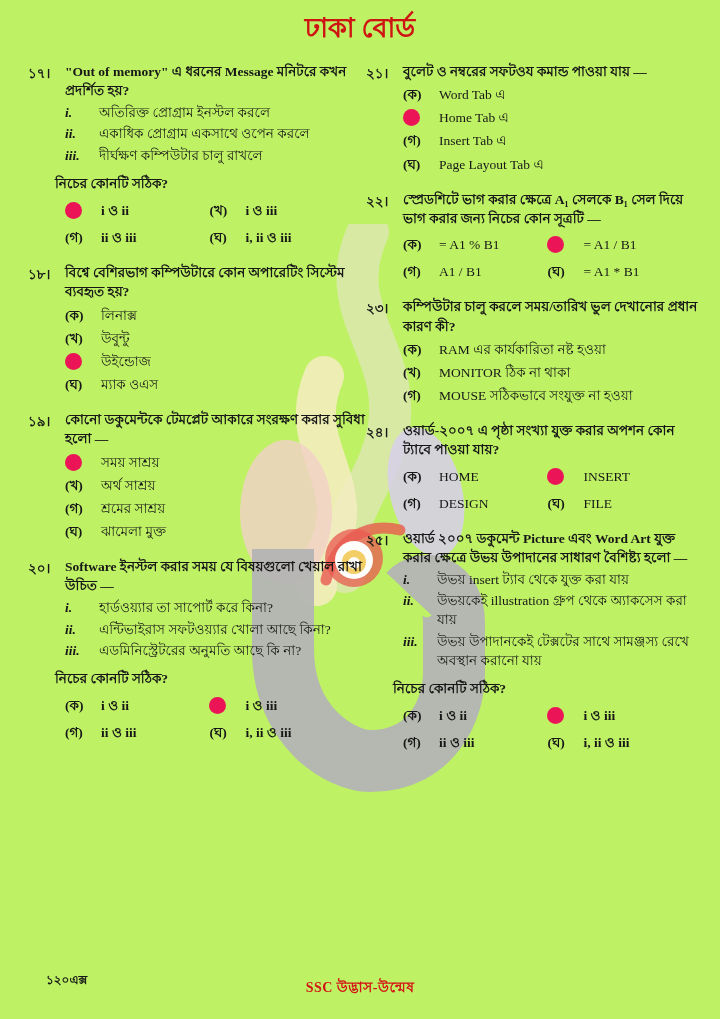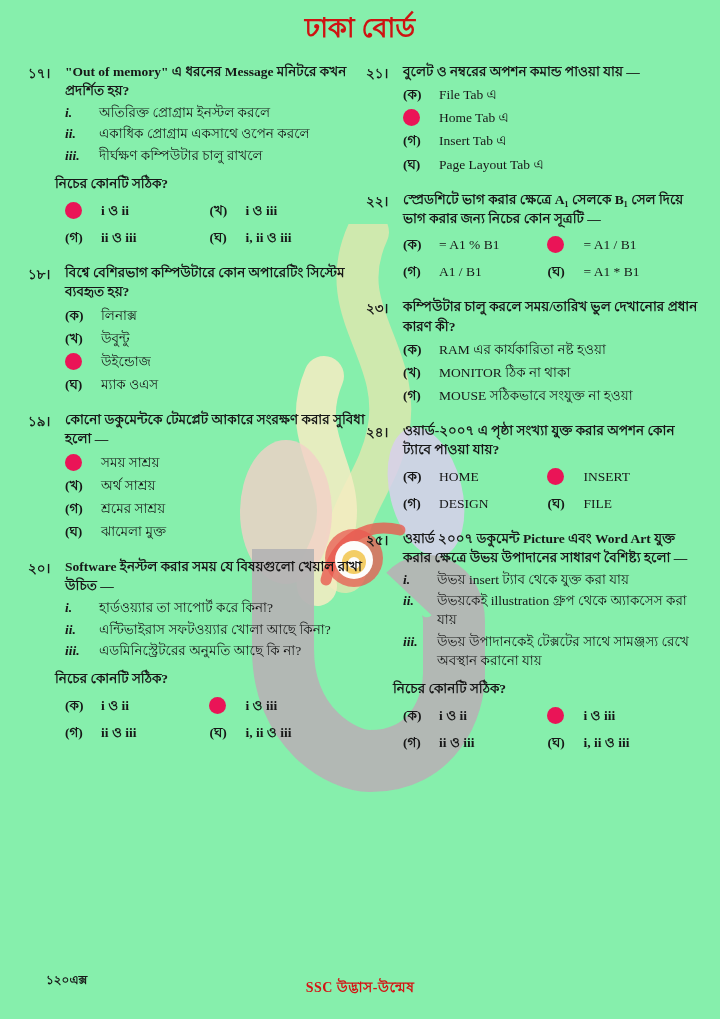--- a/index.html
+++ b/index.html
@@ -3,7 +3,7 @@
 <meta charset="utf-8">
 <style>
   html,body{margin:0;padding:0;background:#e8e8e8;}
-  .page{position:relative;width:720px;height:1019px;margin:0 auto;background:#86efac;
+  .page{position:relative;width:720px;height:1019px;margin:0 auto;background:#bef264;
         overflow:hidden;font-family:"Liberation Serif",serif;color:#171717;}
   .board-title{position:relative;z-index:2;text-align:center;padding-top:7px;
         font-size:27px;font-weight:bold;color:#cf1212;}

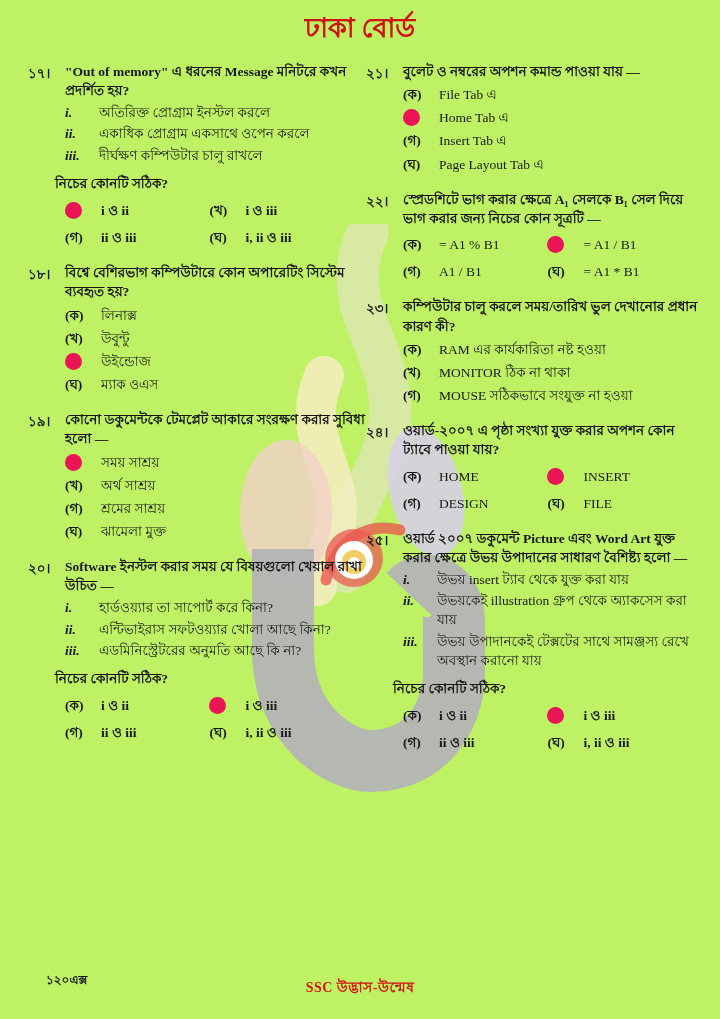--- a/index.html
+++ b/index.html
@@ -193,7 +193,7 @@
       <div class="q">
         <div class="qnum">২১।</div>
         <div class="qbody">
-          <div class="qtext">বুলেট ও নম্বরের অপশন কমান্ড পাওয়া যায় —</div>
+          <div class="qtext">বুলেট ও নম্বরের সফটওয কমান্ড পাওয়া যায় —</div>
           <div class="opts">
             <div class="opt">
                 <span class="opt-label">(ক)</span>

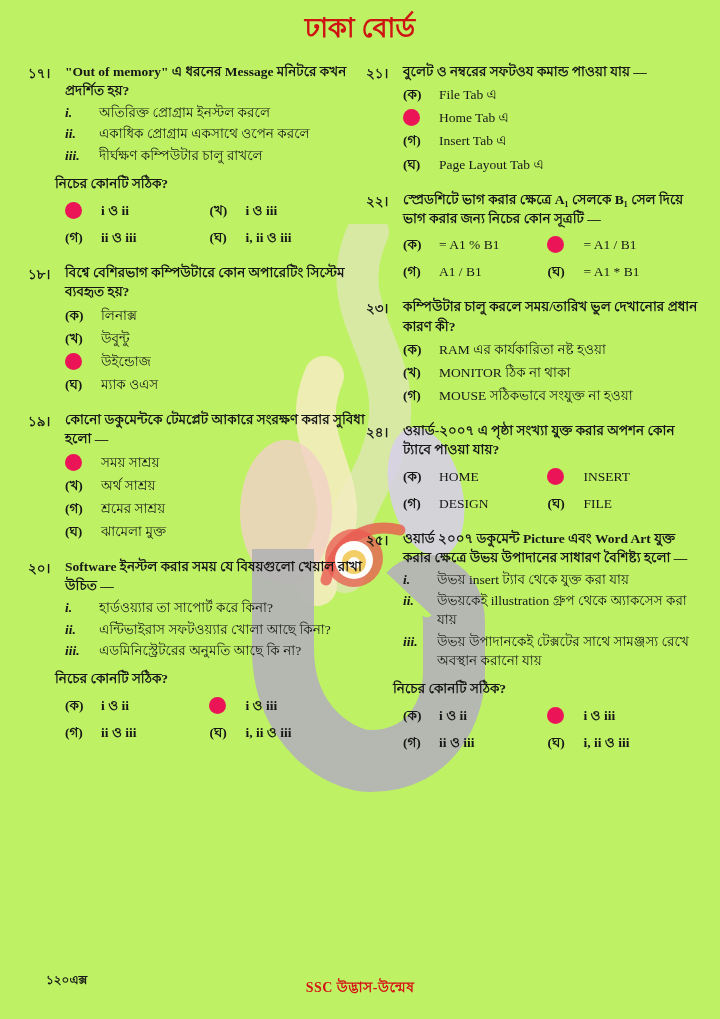--- a/index.html
+++ b/index.html
@@ -197,7 +197,7 @@
           <div class="opts">
             <div class="opt">
                 <span class="opt-label">(ক)</span>
-                <span class="opt-text">File Tab এ</span>
+                <span class="opt-text">Word Tab এ</span>
               </div>
             <div class="opt">
                 <span class="dot-slot">

